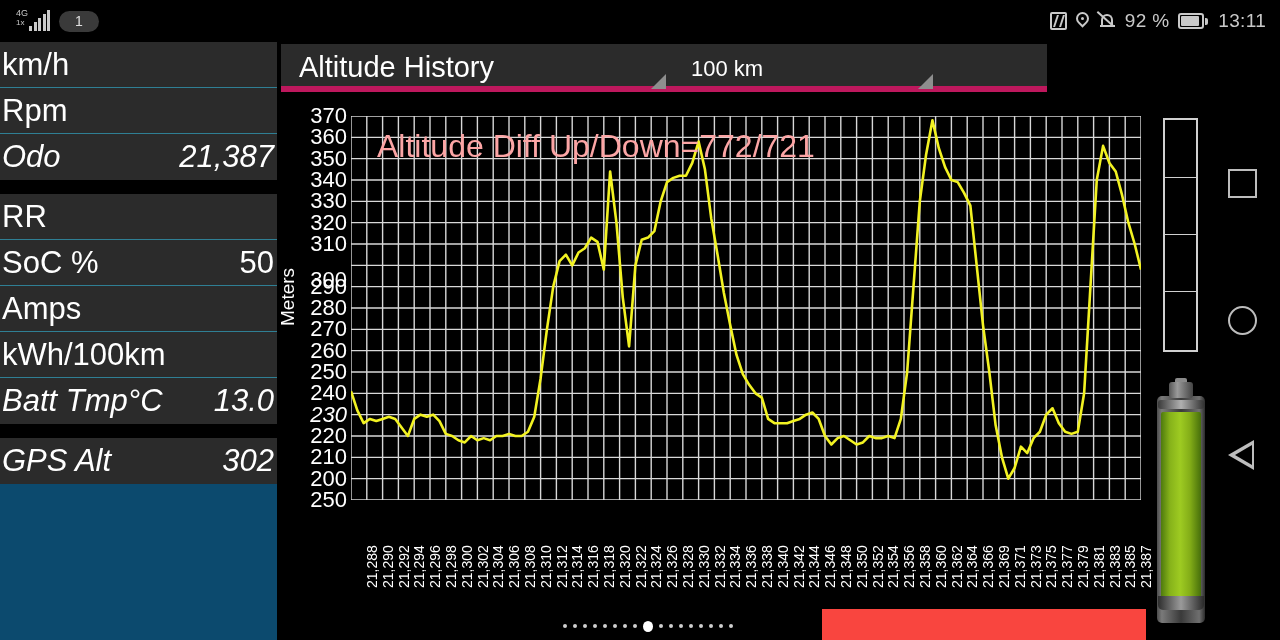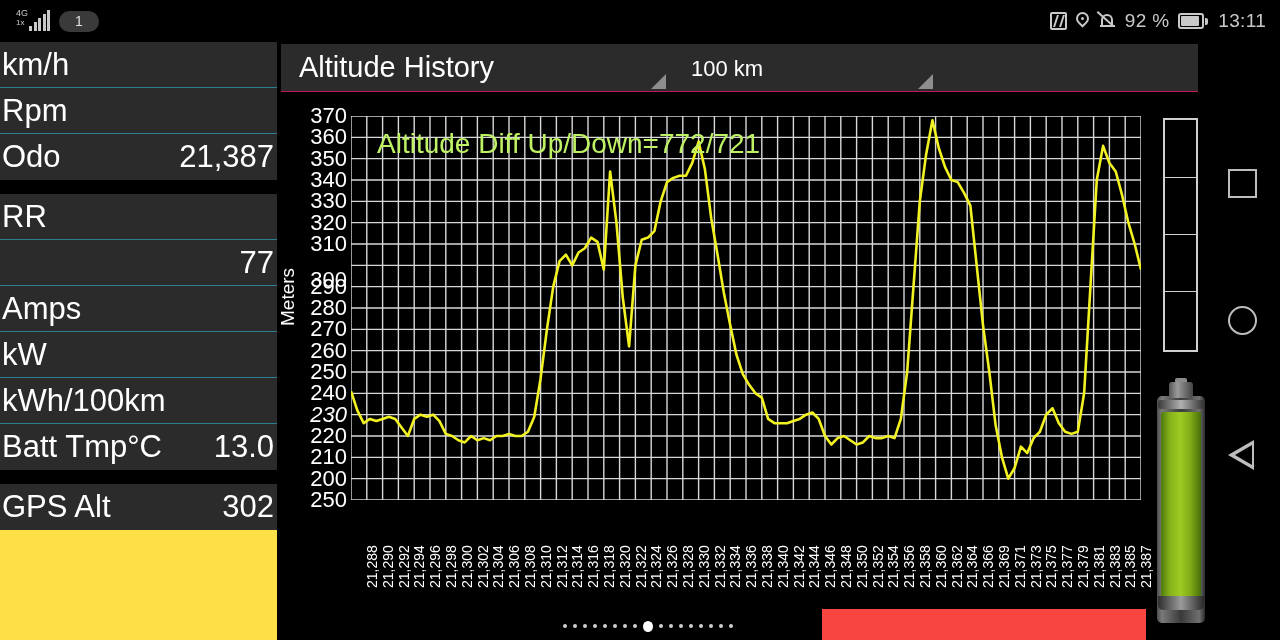--- a/index.html
+++ b/index.html
@@ -40,7 +40,7 @@
   .battsm:after{content:"";position:absolute;right:1px;top:5px;width:3px;height:7px;background:#c9c9c9;border-radius:0 2px 2px 0;}
 
   
-  .panel{position:absolute;left:0;top:42px;width:277px;height:598px;background:#fde047;}
+  .panel{position:absolute;left:0;top:42px;width:277px;height:598px;background:#0c4a6e;}
   .prow{position:relative;background:#2b2b2b;height:46px;box-sizing:border-box;
         border-bottom:1px solid #2f7f94;display:flex;align-items:center;}
   .prow.nb{border-bottom:none;}

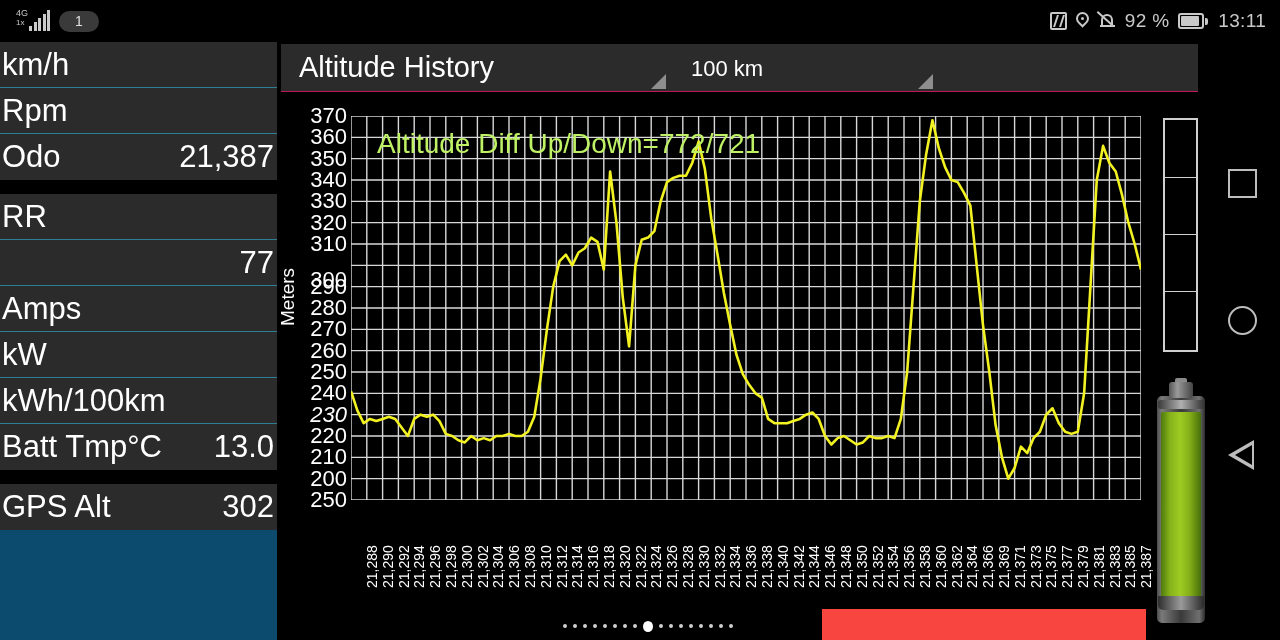--- a/index.html
+++ b/index.html
@@ -49,8 +49,8 @@
   .gap{height:14px;background:#000;}
 
   
-  .topbar{position:absolute;left:281px;top:44px;width:917px;height:48px;background:#2b2b2b;
-          border-bottom:1px solid #be185d;box-sizing:border-box;}
+  .topbar{position:absolute;left:281px;top:44px;width:766px;height:48px;background:#2b2b2b;
+          border-bottom:6px solid #be185d;box-sizing:border-box;}
   .spin{position:absolute;top:0;height:47px;}
   .spin .t{position:absolute;left:10px;top:0;line-height:47px;color:#fff;white-space:nowrap;}
   .spin .tri{position:absolute;right:3px;bottom:2px;width:0;height:0;

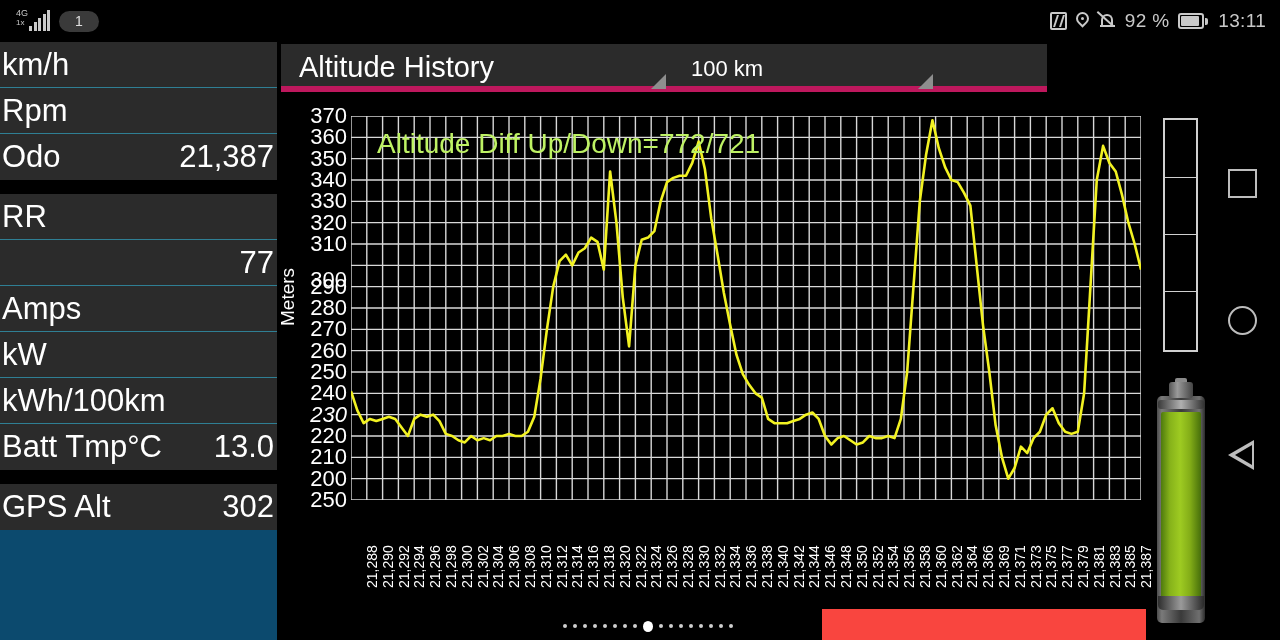--- a/index.html
+++ b/index.html
@@ -43,7 +43,7 @@
   .panel{position:absolute;left:0;top:42px;width:277px;height:598px;background:#0c4a6e;}
   .prow{position:relative;background:#2b2b2b;height:46px;box-sizing:border-box;
         border-bottom:1px solid #2f7f94;display:flex;align-items:center;}
-  .prow.nb{border-bottom:none;}
+  .prow.nb{border-bottom:none;font-style:italic;}
   .prow .lbl{position:absolute;left:2px;font-size:31px;color:#fff;white-space:nowrap;line-height:46px;}
   .prow .val{position:absolute;right:3px;font-size:31px;color:#fff;white-space:nowrap;line-height:46px;}
   .gap{height:14px;background:#000;}

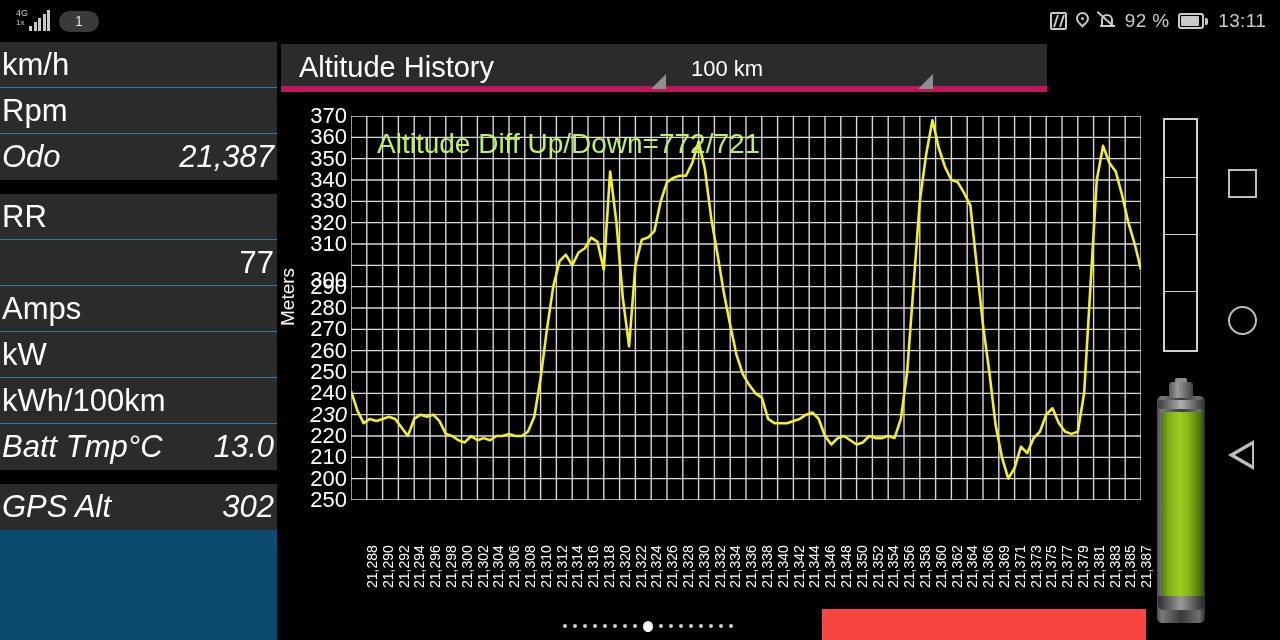--- a/index.html
+++ b/index.html
@@ -290,7 +290,7 @@
             <line x1="0" x2="790" y1="384" y2="384" stroke="#d8d8d8" stroke-width="1.4"></line>
           </g>
           <polyline points="0,275.2 6.32,294.4 12.64,307.2 18.96,302.93333333333334 25.28,305.06666666666666 31.6,302.93333333333334 37.92,300.8 44.24,302.93333333333334 50.56,311.4666666666667 56.879999999999995,320 63.2,302.93333333333334 69.52,298.6666666666667 75.84,300.8 82.16,298.6666666666667 88.48,305.06666666666666 94.8,317.8666666666667 101.12,320 107.44000000000001,324.26666666666665 113.75999999999999,326.4 120.08,320 126.4,324.26666666666665 132.72,322.1333333333333 139.04,324.26666666666665 145.35999999999999,320 151.68,320 158,317.8666666666667 164.32,320 170.64,320 176.96,315.73333333333335 183.28,300.8 189.6,262.4 195.92,213.33333333333334 202.24,170.66666666666666 208.56,145.06666666666666 214.88000000000002,138.66666666666669 221.20000000000002,149.33333333333331 227.51999999999998,136.5333333333333 233.83999999999997,132.26666666666665 240.16,121.60000000000002 246.48,125.86666666666667 252.8,153.60000000000002 259.12,55.4666666666667 265.44,106.66666666666669 271.76,181.33333333333331 278.08,230.39999999999998 284.4,149.33333333333331 290.71999999999997,123.73333333333335 297.04,121.60000000000002 303.36,115.20000000000005 309.68,85.33333333333331 316,66.13333333333333 322.32,61.866666666666674 328.64,59.73333333333335 334.96,59.73333333333335 341.28,46.93333333333334 347.6,25.600000000000023 353.92,53.333333333333314 360.24,102.40000000000003 366.56,138.66666666666669 372.88,177.06666666666666 379.2,209.06666666666666 385.52,238.93333333333334 391.84,258.1333333333333 398.16,268.8 404.48,277.3333333333333 410.8,281.6 417.12,302.93333333333334 423.44,307.2 429.76000000000005,307.2 436.08000000000004,307.2 442.40000000000003,305.06666666666666 448.71999999999997,302.93333333333334 455.03999999999996,298.6666666666667 461.35999999999996,296.5333333333333 467.67999999999995,302.93333333333334 474,320 480.32,328.53333333333336 486.64,322.1333333333333 492.96,320 499.28000000000003,324.26666666666665 505.6,328.53333333333336 511.92,326.4 518.24,320 524.5600000000001,322.1333333333333 530.88,322.1333333333333 537.2,320 543.52,322.1333333333333 549.8399999999999,302.93333333333334 556.16,256 562.48,170.66666666666666 568.8,85.33333333333331 575.12,38.39999999999998 581.4399999999999,4.2666666666666515 587.76,32 594.08,51.19999999999999 600.4,64 606.72,66.13333333333333 613.04,76.79999999999995 619.36,89.59999999999997 625.6800000000001,149.33333333333331 632,209.06666666666666 638.32,256 644.64,309.3333333333333 650.9599999999999,341.3333333333333 657.28,362.6666666666667 663.6,352 669.92,330.6666666666667 676.24,337.06666666666666 682.56,322.1333333333333 688.88,315.73333333333335 695.2,298.6666666666667 701.52,292.26666666666665 707.84,307.2 714.16,315.73333333333335 720.48,317.8666666666667 726.8000000000001,315.73333333333335 733.12,277.3333333333333 739.44,170.66666666666666 745.76,64 752.0799999999999,29.866666666666674 758.4,46.93333333333334 764.72,55.4666666666667 771.04,78.93333333333334 777.36,106.66666666666669 783.68,128 790,153.60000000000002" fill="none" stroke="#f2f222" stroke-width="2.6" stroke-linejoin="round"></polyline>
-        </svg><div style="position: absolute; left: 26px; top: 12px; font-size: 28px; color: #bef264; white-space: nowrap;">Altitude Diff Up/Down=772/721</div></div>
+        </svg><div style="position: absolute; left: 26px; top: 12px; font-size: 32px; color: #fca5a5; white-space: nowrap;">Altitude Diff Up/Down=772/721</div></div>
     <div class="xticks" id="xticks">
         <div class="xtick" style="left: 12.9px; top: 84px;">21,288</div>
         <div class="xtick" style="left: 28.7px; top: 84px;">21,290</div>

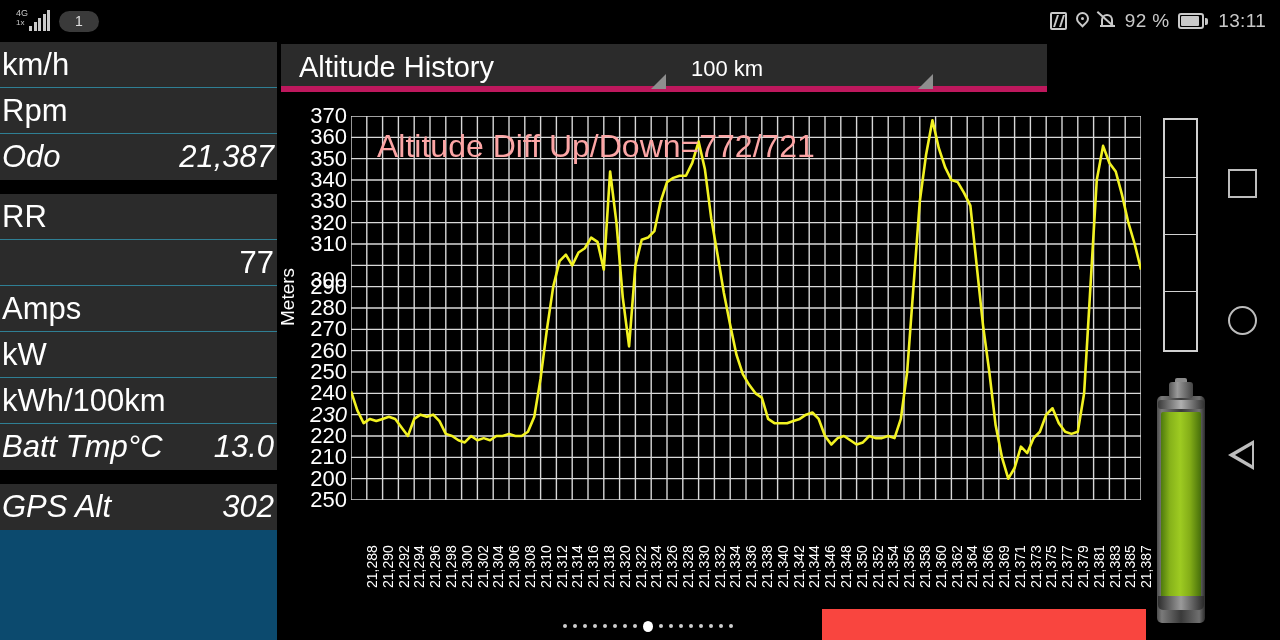--- a/index.html
+++ b/index.html
@@ -157,6 +157,7 @@
       <span class="val"></span>
     </div>
     <div class="prow">
+      <span class="lbl">SoC %</span>
       <span class="val">77</span>
     </div>
     <div class="prow">

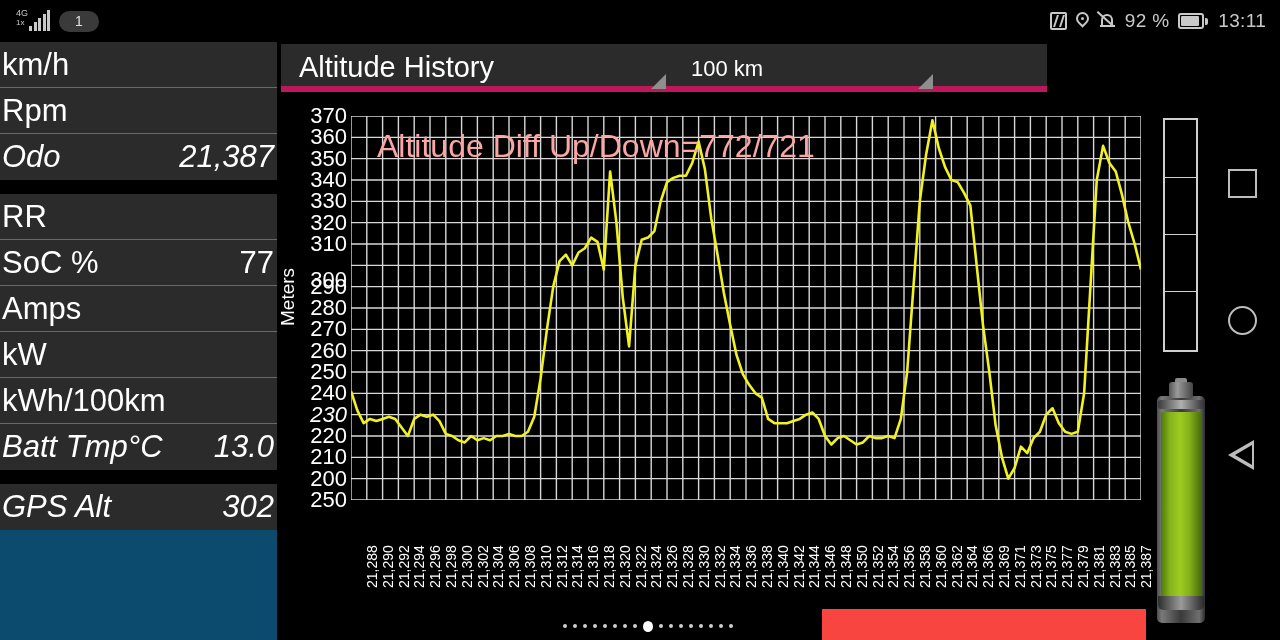--- a/index.html
+++ b/index.html
@@ -158,7 +158,7 @@
     </div>
     <div class="prow">
       <span class="lbl">SoC %</span>
-      <span class="val">77</span>
+      <span class="val">50</span>
     </div>
     <div class="prow">
       <span class="lbl">Amps</span>

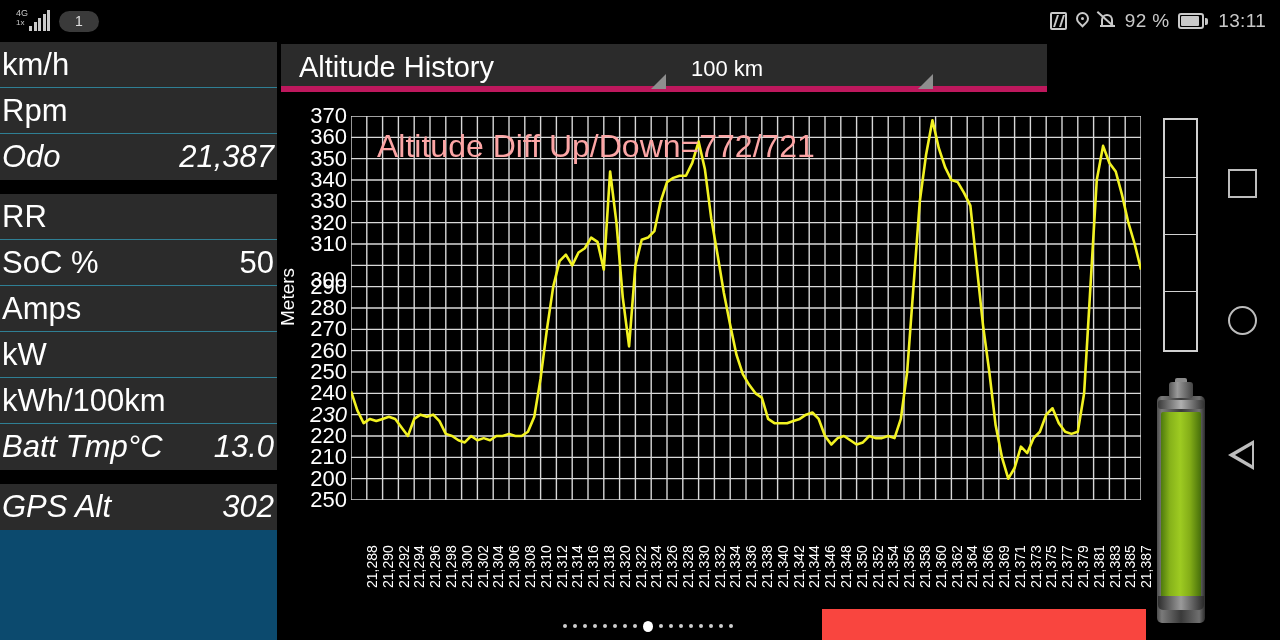--- a/index.html
+++ b/index.html
@@ -162,10 +162,6 @@
     </div>
     <div class="prow">
       <span class="lbl">Amps</span>
-      <span class="val"></span>
-    </div>
-    <div class="prow">
-      <span class="lbl">kW</span>
       <span class="val"></span>
     </div>
     <div class="prow">

